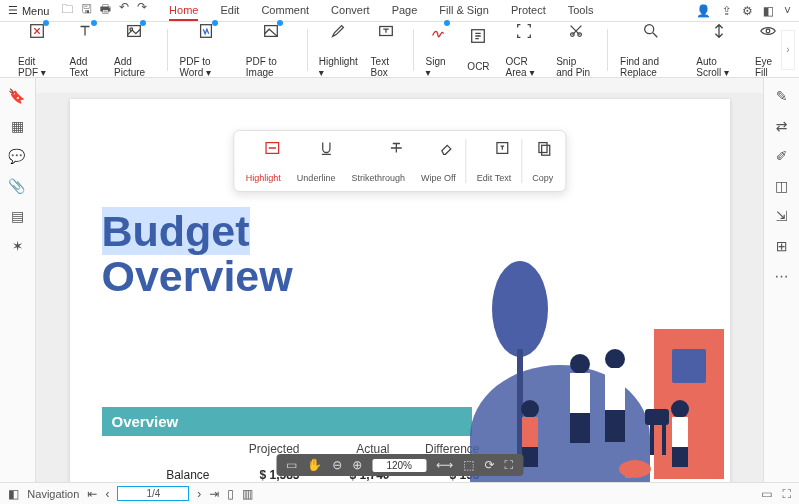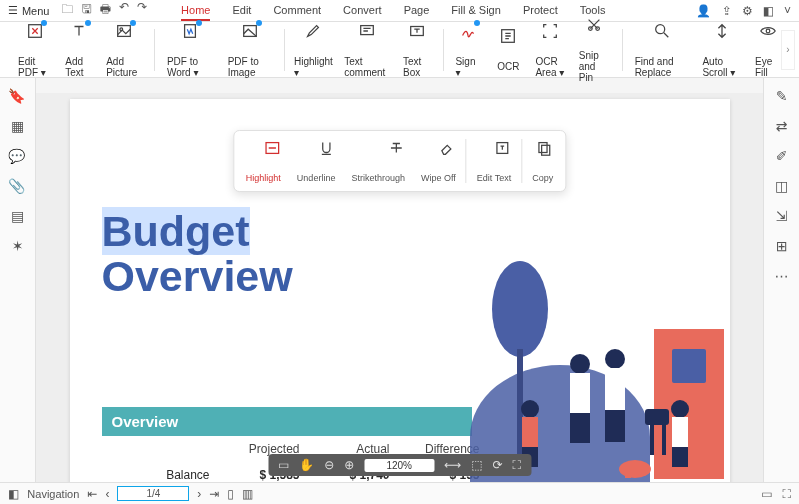--- a/index.html
+++ b/index.html
@@ -8,7 +8,7 @@
 .topbar .menu-btn { display:flex; align-items:center; gap:4px; cursor:pointer; font-size:11px; }
 .topbar .qicons { display:flex; gap:8px; margin-left:4px; }
 .topbar .qicons span, .topbar .ricons span { cursor:pointer; color:#555; font-size:12px; }
-.topbar .tabs { display:flex; gap:22px; margin-left:26px;text-align:center; }
+.topbar .tabs { display:flex; gap:22px; margin-left:14px;text-align:center; }
 .topbar .tabs div { font-size:11px; cursor:pointer; padding:3px 0; color:#444; }
 .topbar .tabs .active { color:#d32f2f; border-bottom:2px solid #d32f2f; font-weight:500;}
 .topbar .ricons { margin-left:auto; display:flex; gap:10px; }

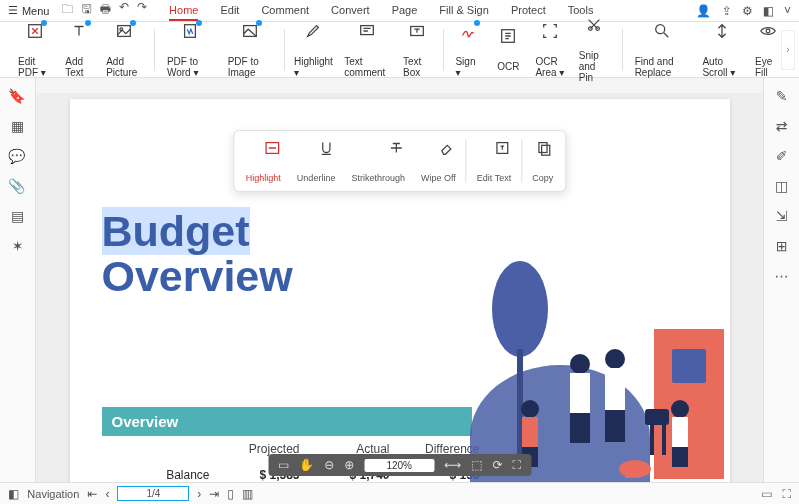--- a/index.html
+++ b/index.html
@@ -156,15 +156,6 @@
           </svg>
         </div>
         <span>Highlight ▾</span>
-      </div>
-    <div class="rb">
-        <div class="ic">
-          <svg viewBox="0 0 20 20">
-            <rect x="3" y="4" width="14" height="10"></rect>
-            <path d="M6 7h8M6 10h5"></path>
-          </svg>
-        </div>
-        <span>Text comment</span>
       </div>
     <div class="rb">
         <div class="ic">

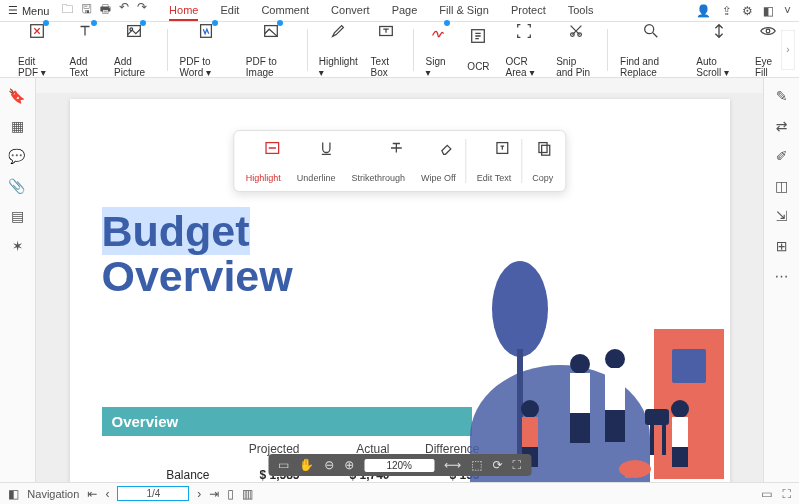--- a/index.html
+++ b/index.html
@@ -49,7 +49,7 @@
 
 .darkbar { position:absolute; bottom:28px; left:50%; transform:translateX(-50%); background:#5a5a5a; border-radius:4px; display:flex; align-items:center; gap:10px; padding:4px 10px; z-index:15; }
 .darkbar span { color:#ddd; cursor:pointer; font-size:12px; }
-.darkbar .zoom { background:#fff; color:#333; padding:1px 22px; border-radius:2px; font-size:10px; }
+.darkbar .zoom { background:#fff; color:#333; padding:1px 14px; border-radius:2px; font-size:10px; }
 
 .status { position:absolute; bottom:0; left:0; right:0; height:22px; background:#fafafa; border-top:1px solid #e0e0e0; display:flex; align-items:center; padding:0 8px; gap:8px; font-size:11px; color:#555;}
 .status .pg { border:1px solid #0ea5e9; padding:1px 28px; font-size:10px; background:#fff;}

